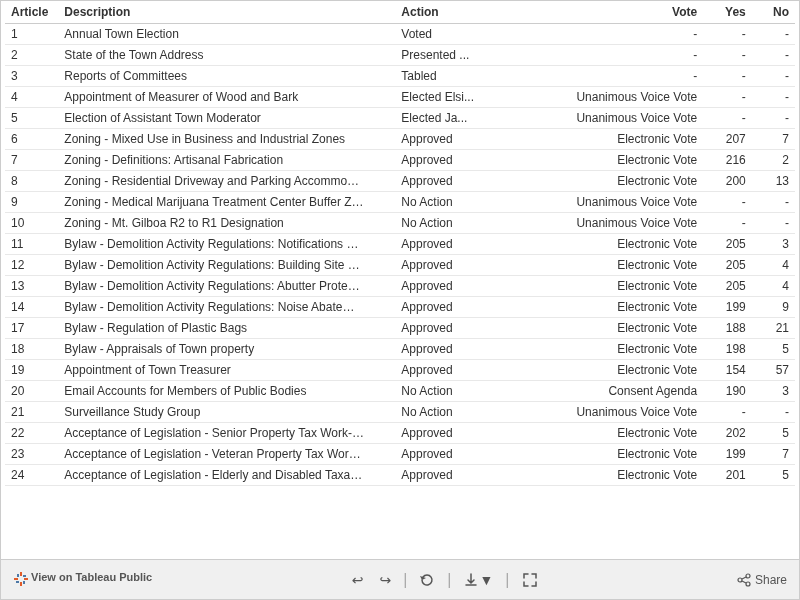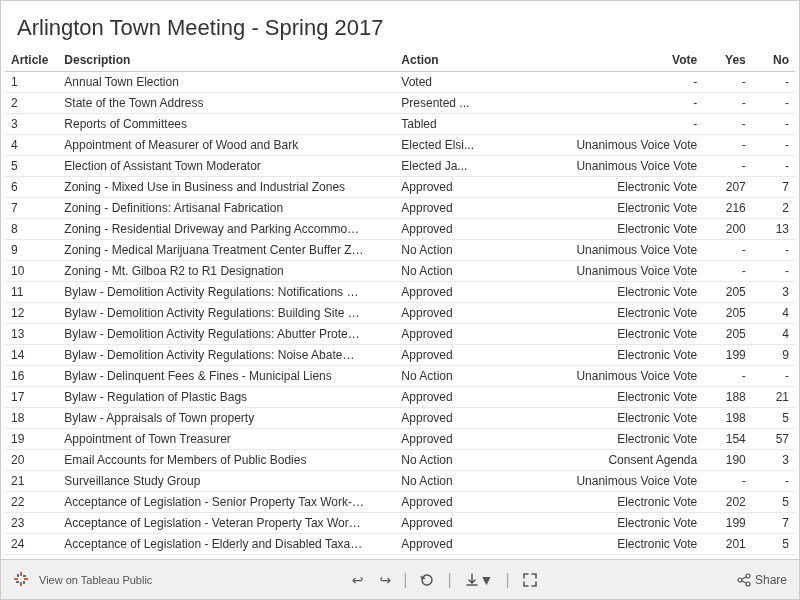--- a/index.html
+++ b/index.html
@@ -136,9 +136,6 @@
 <body>
 
 <div id="app">
-  <div id="header">
-    <h1 id="page-title">Arlington Town Meeting - Spring 2017</h1>
-  </div>
 
   <div id="table-container">
     <table>

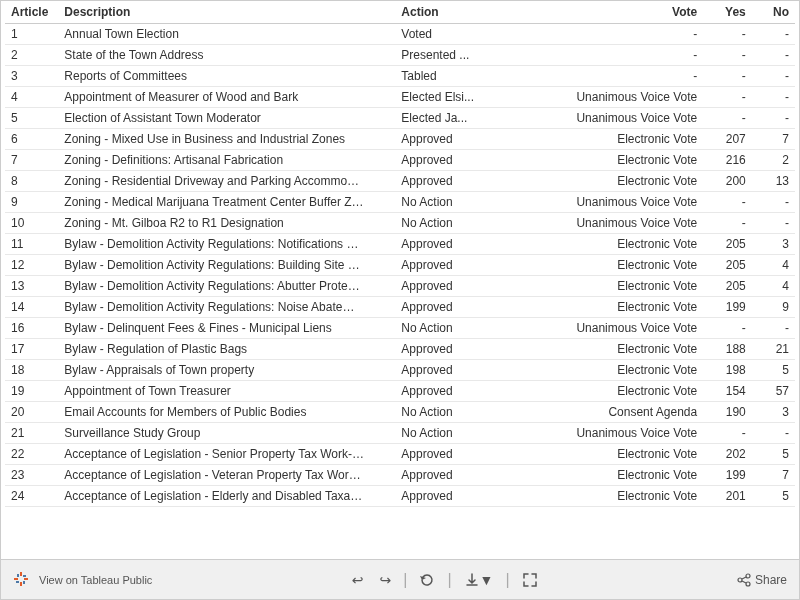--- a/index.html
+++ b/index.html
@@ -317,18 +317,6 @@
             <td class="col-vote">Electronic Vote</td>
             <td class="col-yes" style="text-align: right;">199</td>
             <td class="col-no" style="text-align: right;">9</td>
-          </tr>
-          <tr>
-            <td class="col-article">16</td>
-            <td class="col-description">
-              <span class="truncate">Bylaw - Delinquent Fees &amp; Fines - Municipal Liens</span>
-            </td>
-            <td class="col-action">
-              <span class="action-truncate">No Action</span>
-            </td>
-            <td class="col-vote">Unanimous Voice Vote</td>
-            <td class="col-yes" style="text-align: right;">-</td>
-            <td class="col-no" style="text-align: right;">-</td>
           </tr>
           <tr>
             <td class="col-article">17</td>

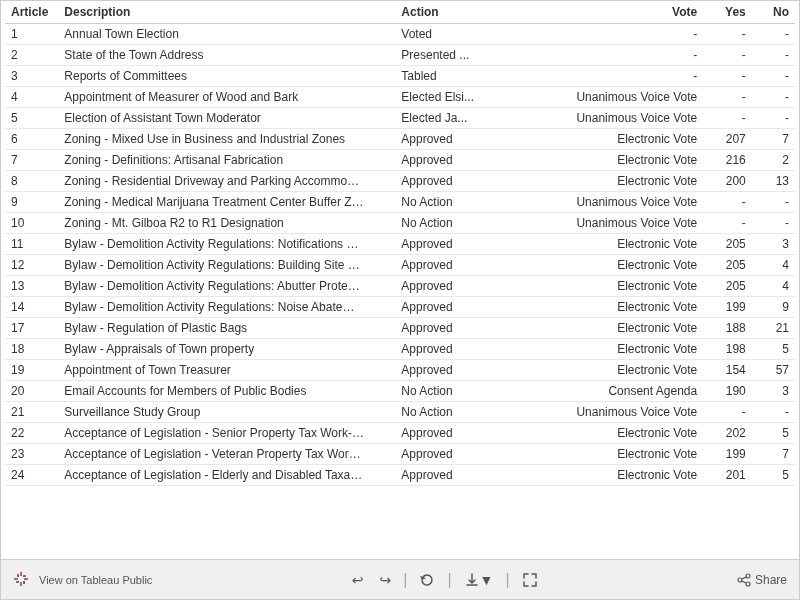--- a/index.html
+++ b/index.html
@@ -88,10 +88,11 @@
     }
     #footer-left {
       display: flex;
-      align-items: center;
-      gap: 10px;
+      align-items: flex-start;
+      gap: 2px;
       color: #555;
       font-size: 11px;
+      font-weight: bold;
     }
     #footer-left svg {
       width: 16px;

